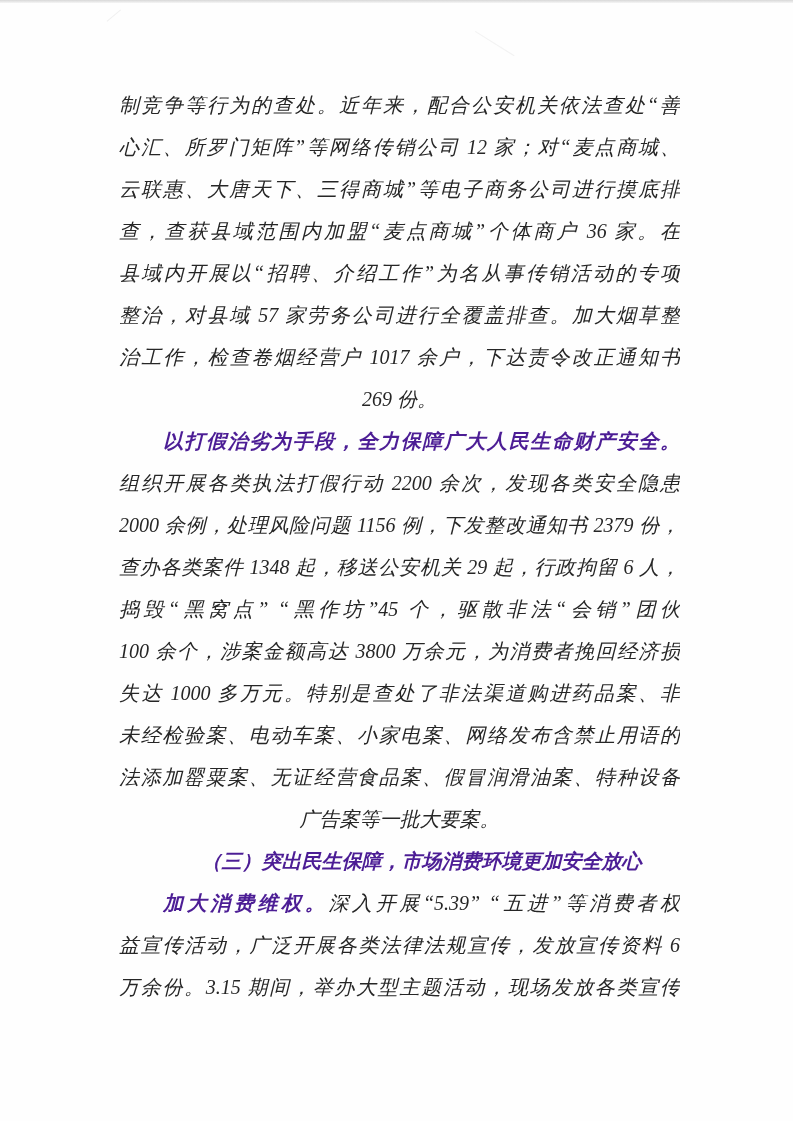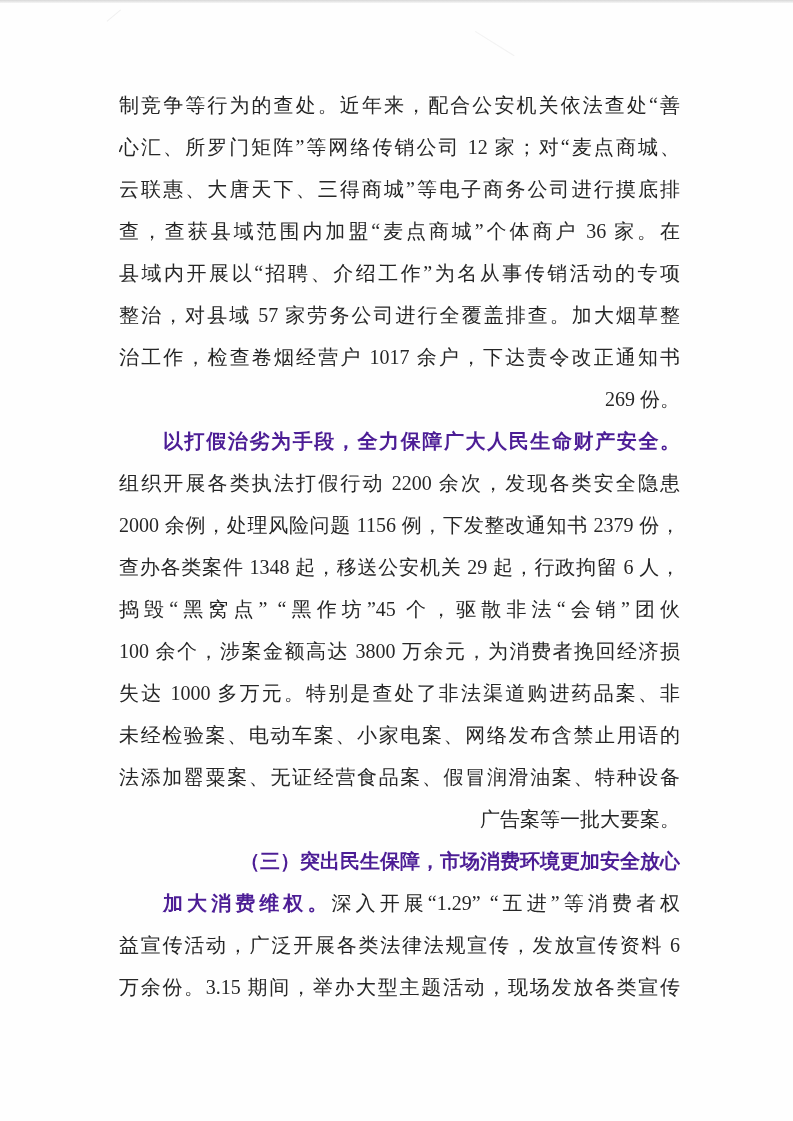--- a/index.html
+++ b/index.html
@@ -11,6 +11,7 @@
     overflow: hidden;
     font-family: "Liberation Serif", "DejaVu Serif", serif;
     color: #262626;
+    font-style: italic;
   }
   
   .scan-edge {

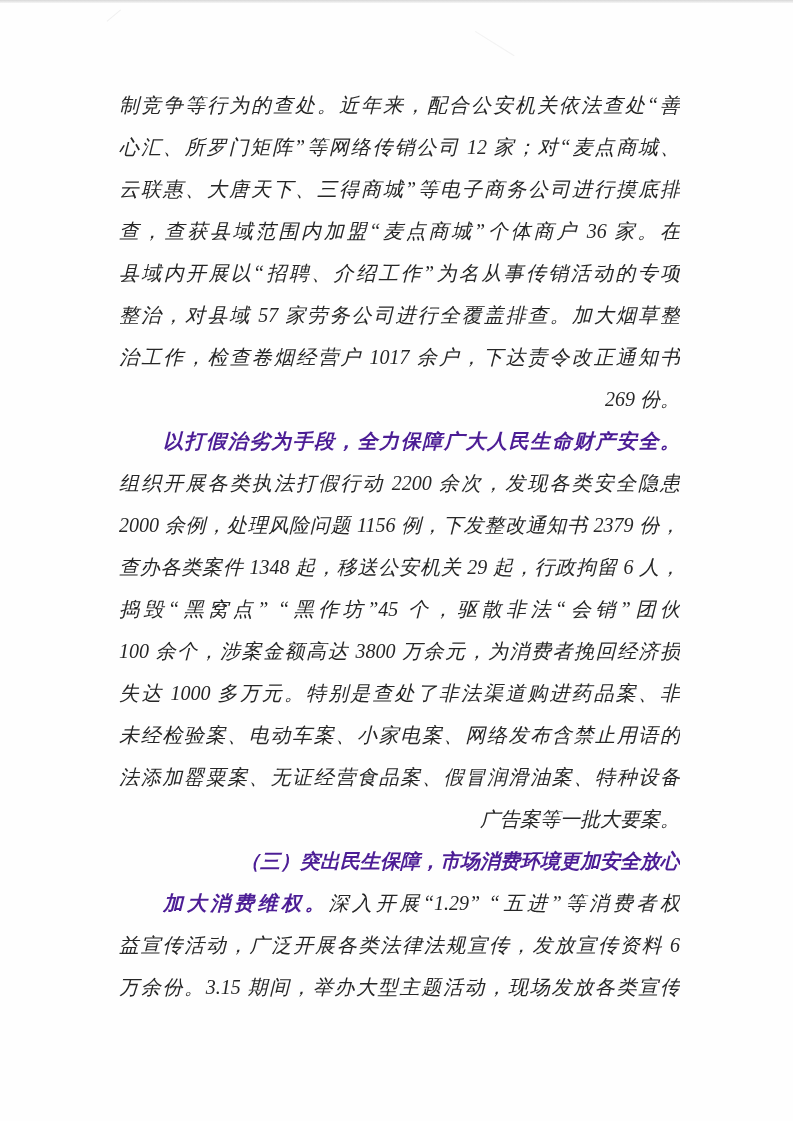--- a/index.html
+++ b/index.html
@@ -47,7 +47,7 @@
     height: 42px;
     line-height: 42px;
     overflow: hidden;
-    text-align: right;
+    text-align: center;
   }
   .line.fill {
     text-align: justify;

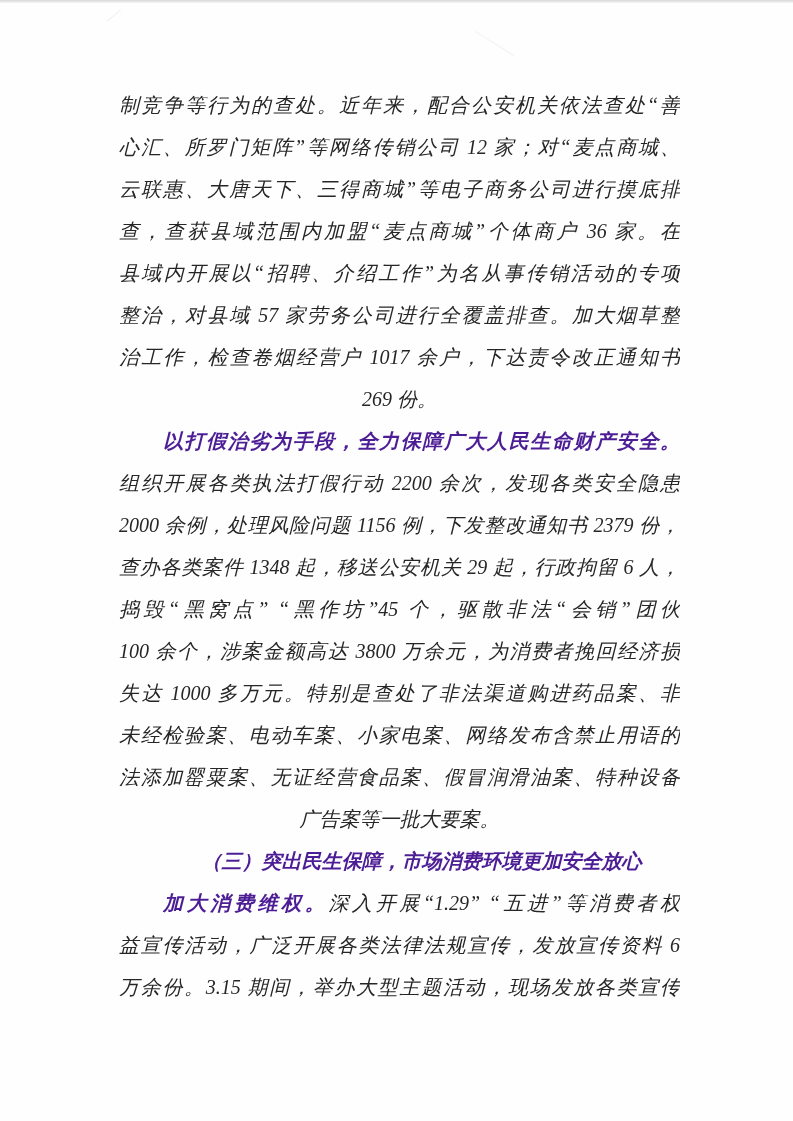--- a/index.html
+++ b/index.html
@@ -84,7 +84,7 @@
       <div class="line fill"><span class="seg">法添加罂粟案、无证经营食品案、假冒润滑油案、特种设备</span></div>
       <div class="line"><span class="seg">广告案等一批大要案。</span></div>
       <div class="line indent"><span class="seg bold">（三）突出民生保障，市场消费环境更加安全放心</span></div>
-      <div class="line fill indent"><span class="seg bold">加大消费维权。</span><span class="seg">深入开展“1.29” “五进”等消费者权</span></div>
+      <div class="line fill indent"><span class="seg bold">加大消费维权。</span><span class="seg">深入开展“5.39” “五进”等消费者权</span></div>
       <div class="line fill"><span class="seg">益宣传活动，广泛开展各类法律法规宣传，发放宣传资料 6</span></div>
       <div class="line fill"><span class="seg">万余份。3.15 期间，举办大型主题活动，现场发放各类宣传</span></div>
     </div>

